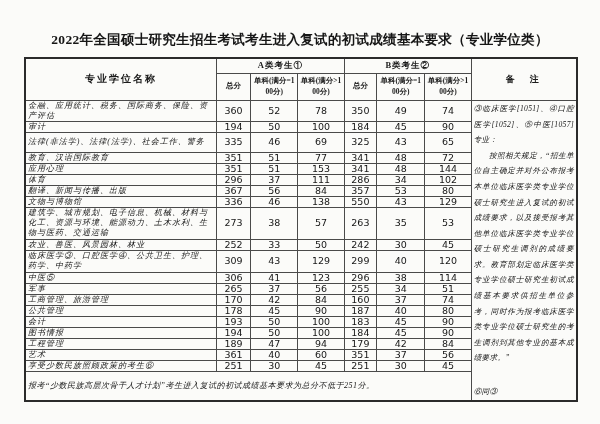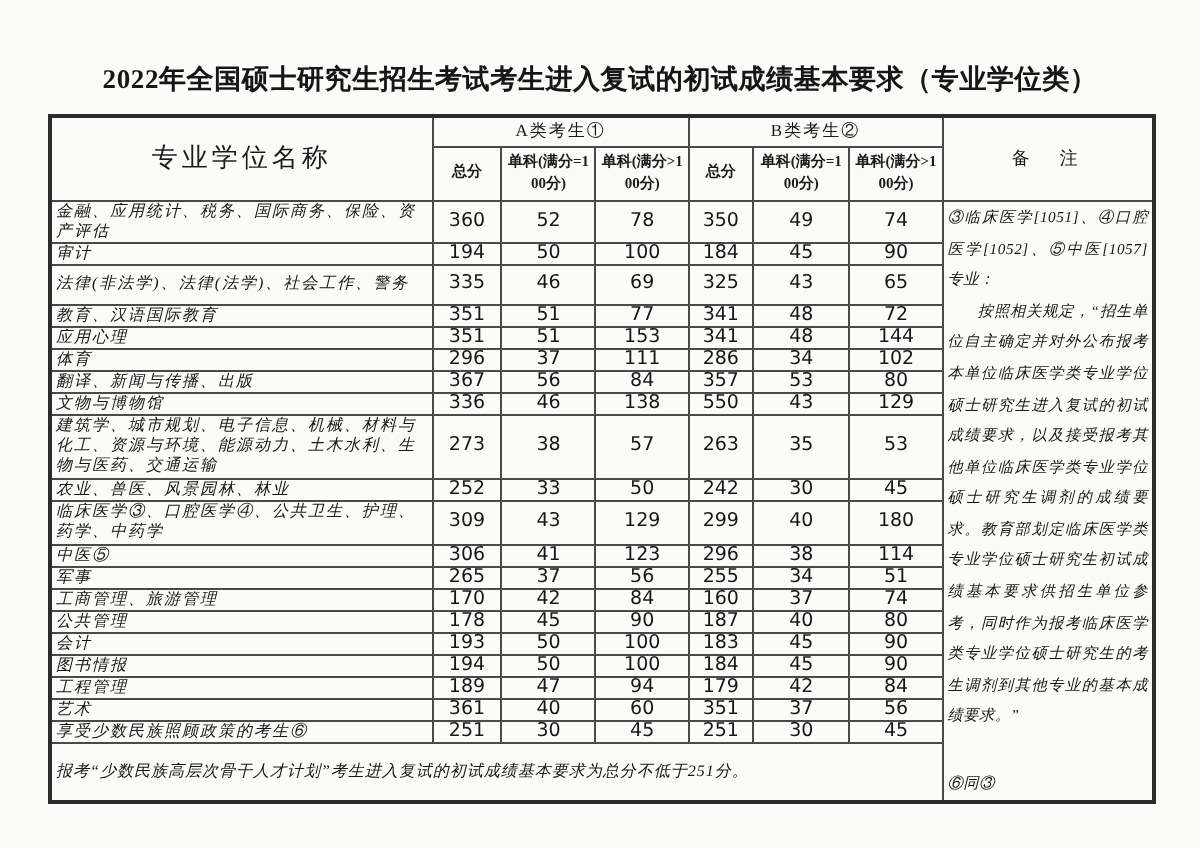--- a/index.html
+++ b/index.html
@@ -34,7 +34,7 @@
   
   tr.hr1{height:15px;}
   tr.hr2{height:27px;}
-  th{font-weight:normal;color:#1b1b1b;}
+  th{font-weight:bold;color:#1b1b1b;}
   th.name-h{font-size:13px;letter-spacing:2px;}
   th.group-h{font-size:8.5px;letter-spacing:1px;}
   th.remark-h{font-size:9px;letter-spacing:3px;text-align:center;}

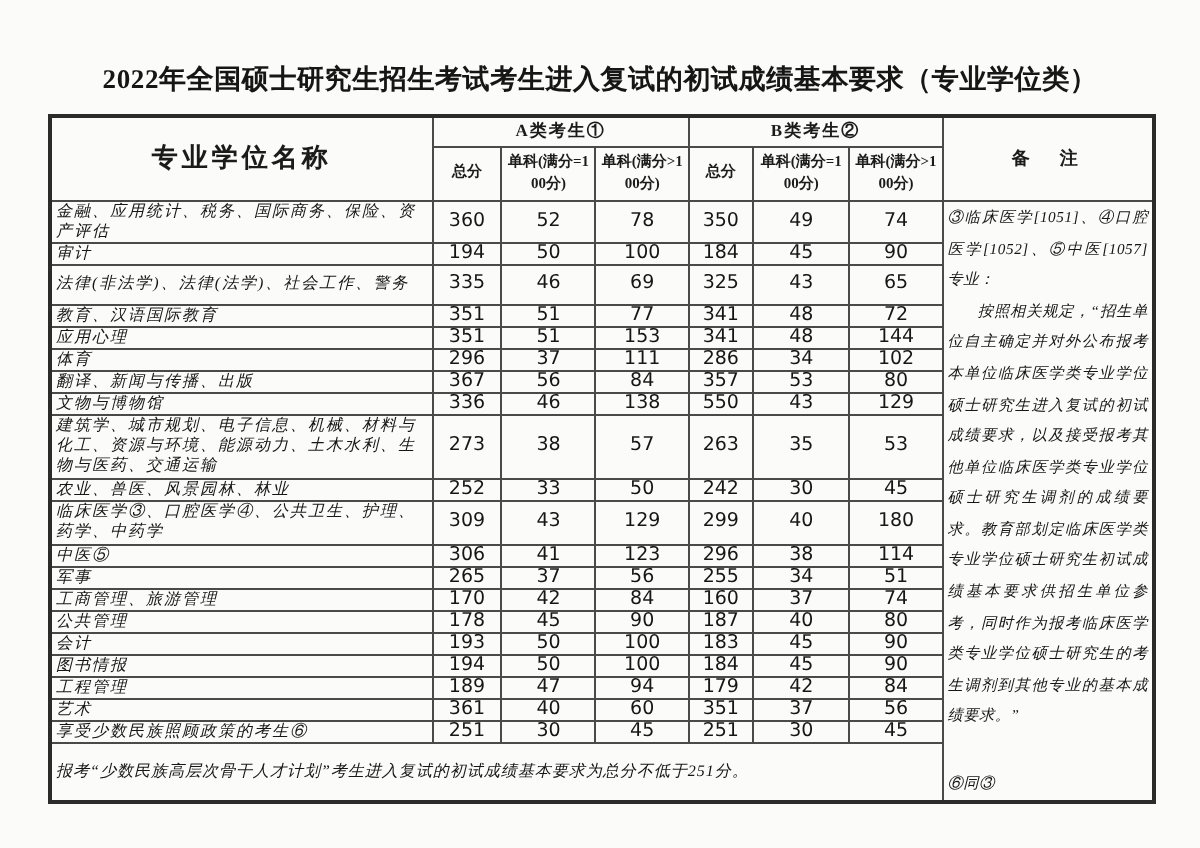--- a/index.html
+++ b/index.html
@@ -35,7 +35,7 @@
   tr.hr1{height:15px;}
   tr.hr2{height:27px;}
   th{font-weight:bold;color:#1b1b1b;}
-  th.name-h{font-size:13px;letter-spacing:2px;}
+  th.name-h{font-size:10px;letter-spacing:2px;}
   th.group-h{font-size:8.5px;letter-spacing:1px;}
   th.remark-h{font-size:9px;letter-spacing:3px;text-align:center;}
   th.sub-h{font-size:7.5px;font-weight:bold;line-height:1.35;word-break:break-all;padding:1px 2px;}

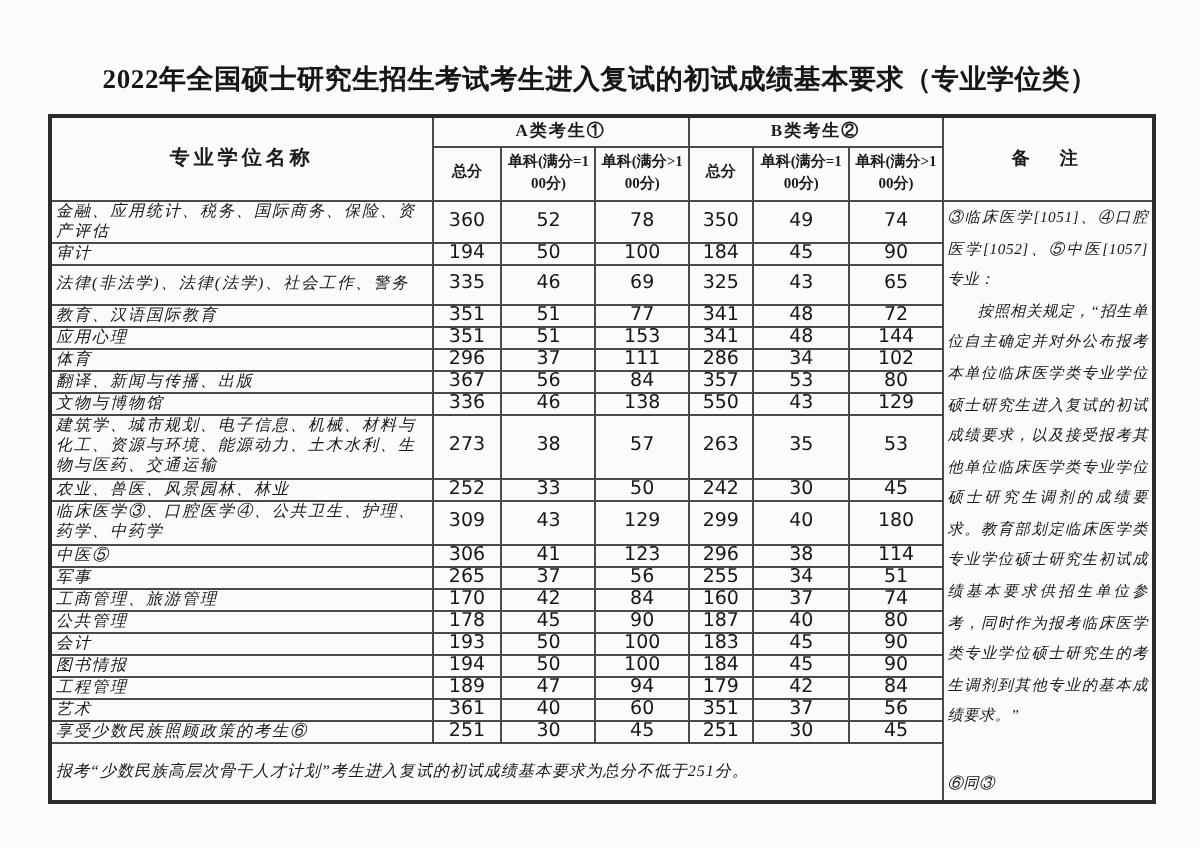--- a/index.html
+++ b/index.html
@@ -222,7 +222,7 @@
           <td class="num">129</td>
           <td class="num">299</td>
           <td class="num">40</td>
-          <td class="num">180</td>
+          <td class="num">120</td>
         </tr>
         <tr class="dr">
           <td class="name">中医⑤</td>

